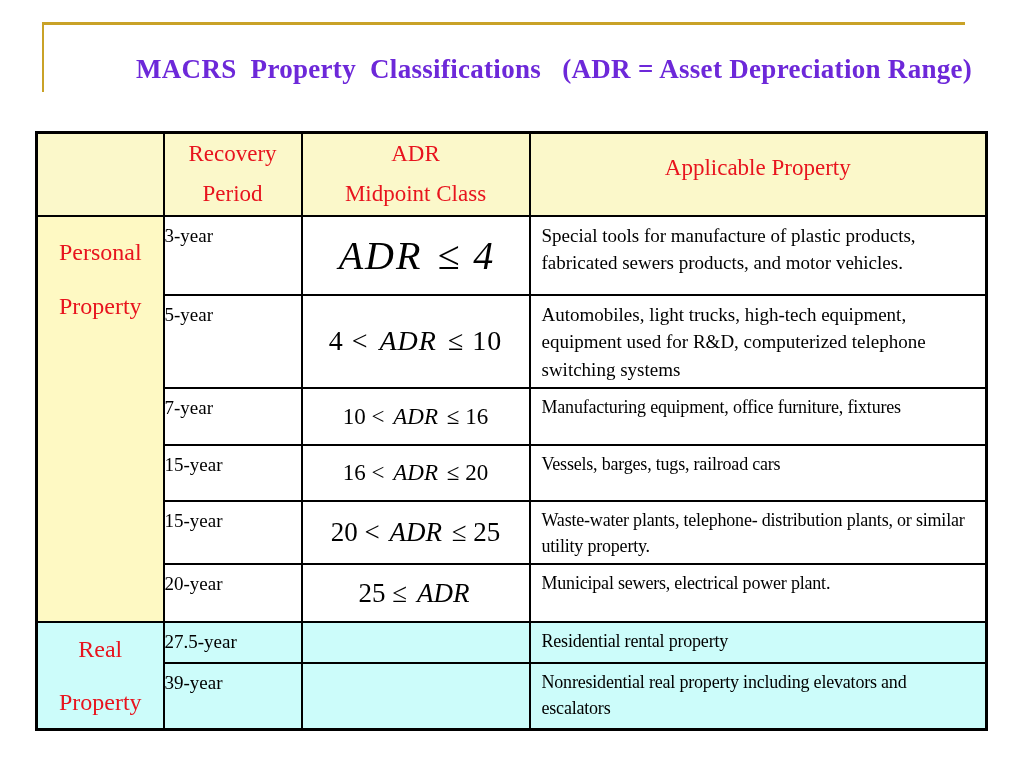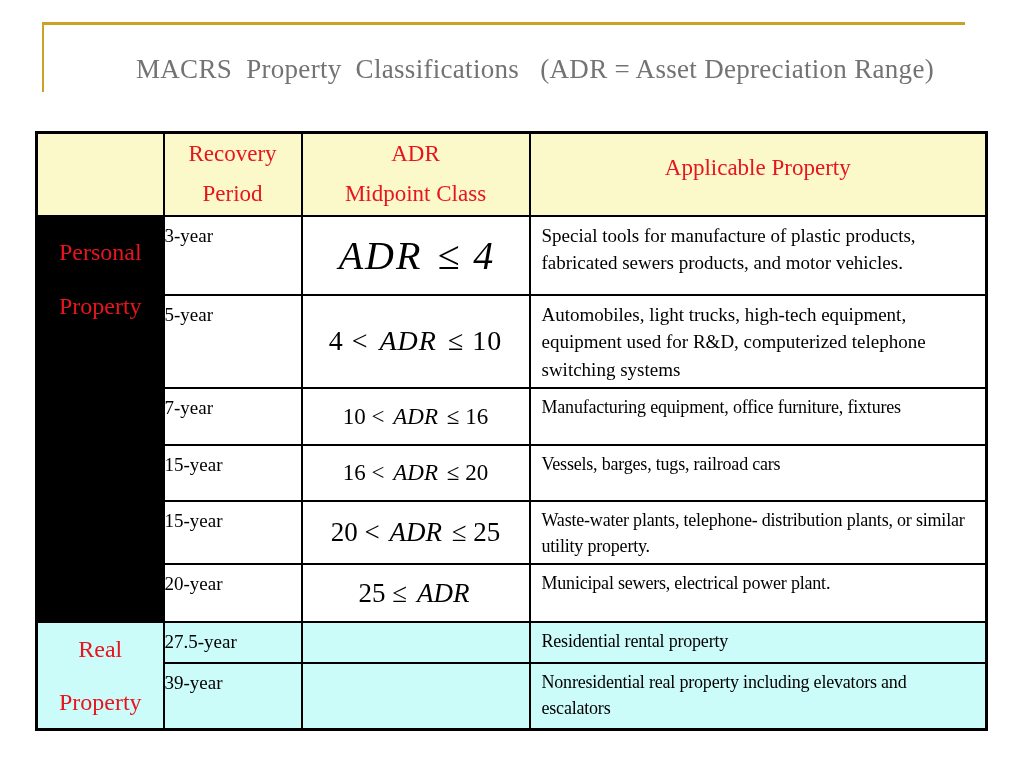--- a/index.html
+++ b/index.html
@@ -11,7 +11,7 @@
   .rule-v { position:absolute; left:42px; top:22px; width:2px;  height:70px; background:#C9A227; }
   .title {
     position:absolute; left:136px; top:54px; margin:0;
-    font-size:27px; font-weight:normal; color:#737373;
+    font-size:27px; font-weight:bold; color:#6d28d9;
     white-space:pre; letter-spacing:0.3px;
   }
   table.macrs {

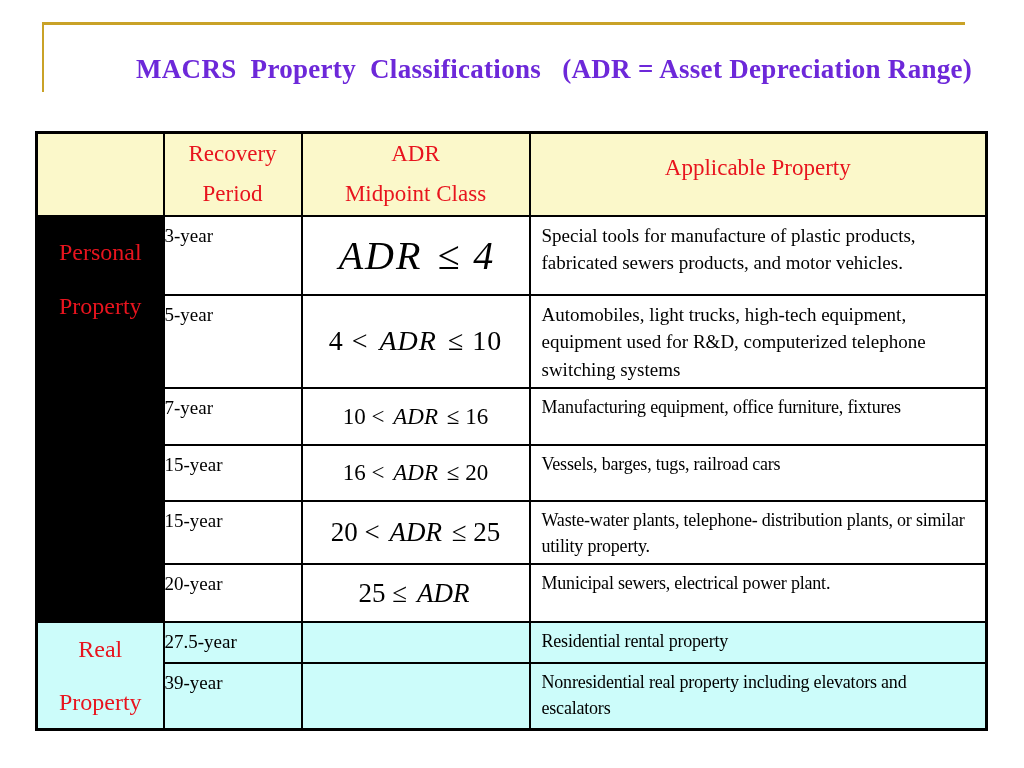--- a/index.html
+++ b/index.html
@@ -26,7 +26,7 @@
   }
   tr.hdr th span { display:block; line-height:1.75; }
   th.ap { vertical-align:bottom; padding-bottom:12px !important; }
-  td.cat { background:#000000; color:#E8141E; font-size:24px; text-align:center; }
+  td.cat { background:#fef9c3; color:#E8141E; font-size:24px; text-align:center; }
   td.cat span { display:block; }
   td.cat.personal { vertical-align:top; padding-top:22px; }
   td.cat.personal span.l1 { margin-bottom:27px; }

